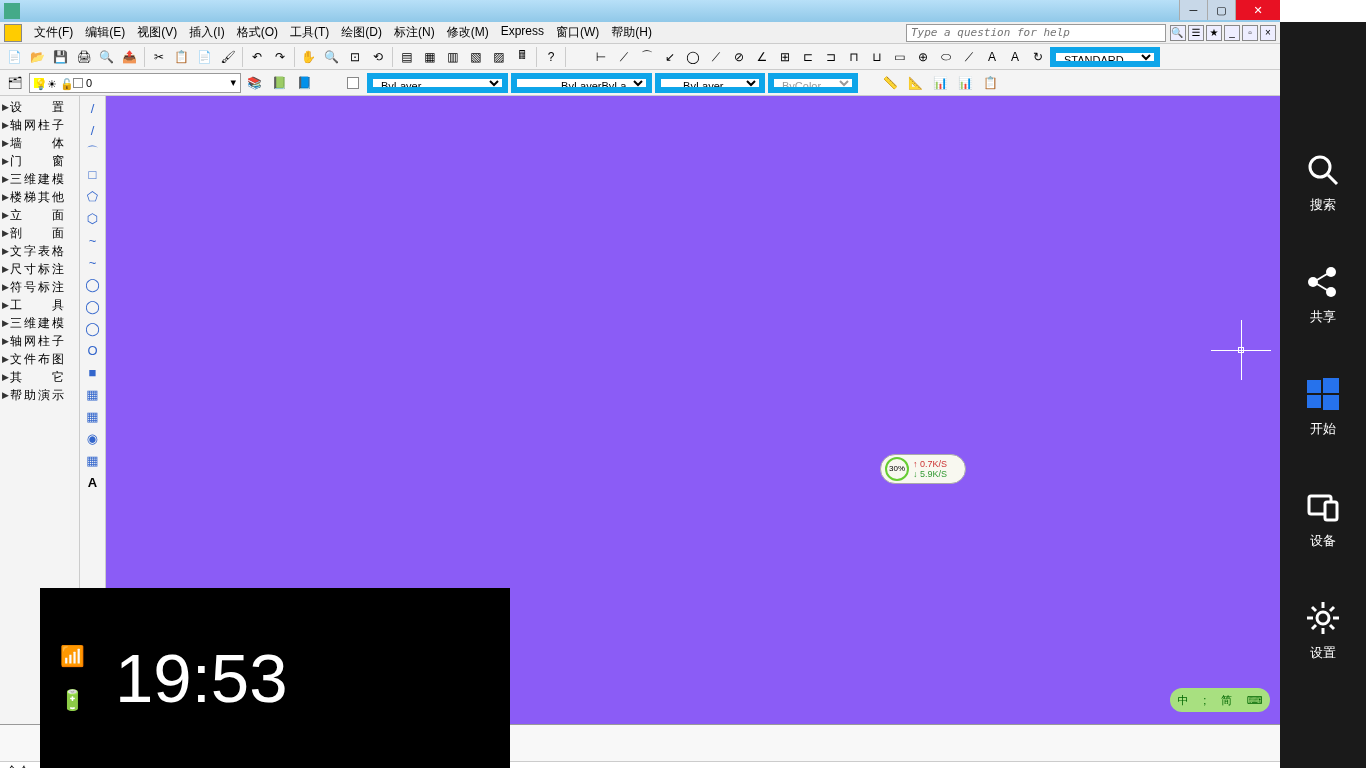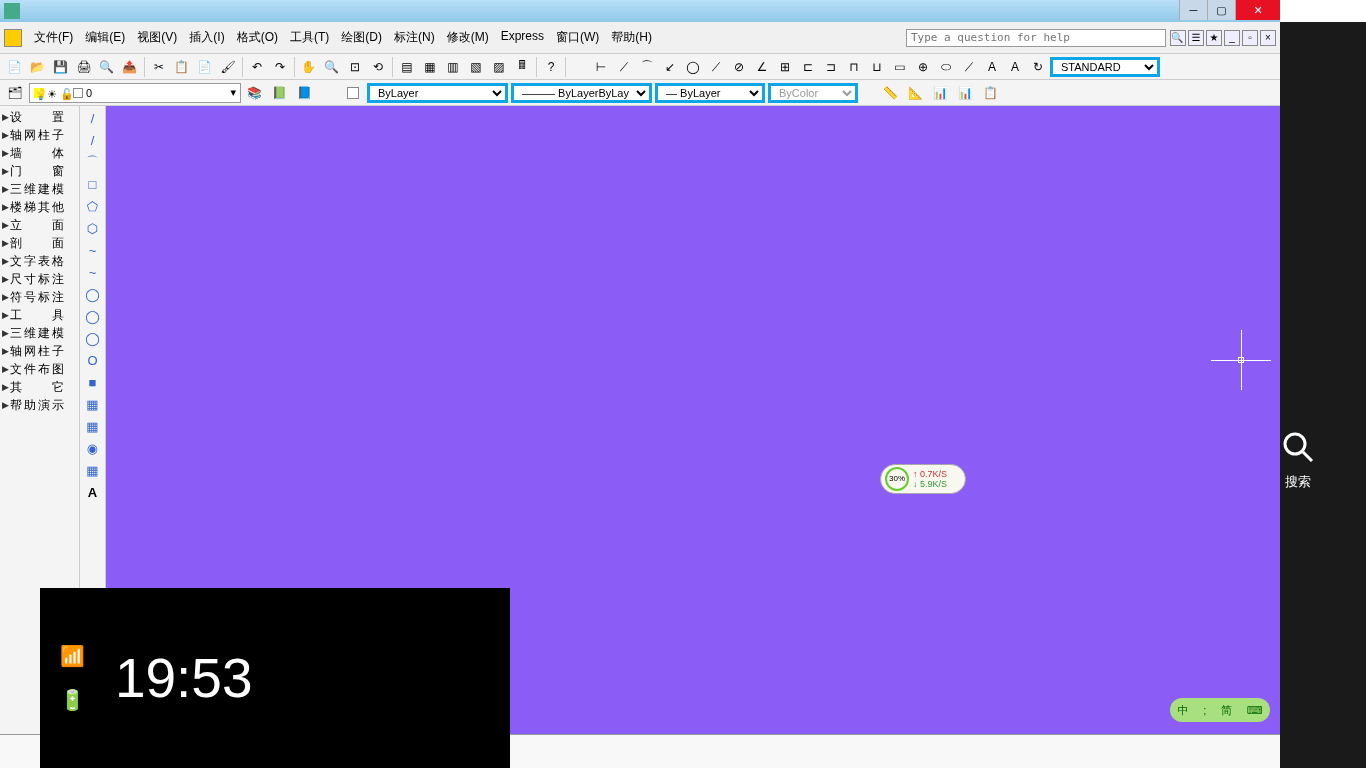--- a/index.html
+++ b/index.html
@@ -10,7 +10,7 @@
 .win-controls { display: flex; position: absolute; right: 0; top: 0; }
 .win-btn { width: 28px; height: 20px; display: flex; align-items: center; justify-content: center; font-size: 11px; background: #c8d8e8; border-left: 1px solid #aaa; }
 .win-btn.close { background: #e81123; color: #fff; width: 45px; }
-.menubar { height: 32px; background: #f0f0f0; display: flex; align-items: center; padding: 0 4px; border-bottom: 1px solid #ccc; }
+.menubar { height: 22px; background: #f0f0f0; display: flex; align-items: center; padding: 0 4px; border-bottom: 1px solid #ccc; }
 .menu-icon { width: 18px; height: 18px; background: #fc0; margin-right: 6px; border: 1px solid #888; }
 .menu-item { padding: 2px 6px; cursor: pointer; font-size: 12px; }
 .help-input { margin-left: auto; width: 260px; height: 18px; border: 1px solid #999; font-family: monospace; font-size: 11px; padding: 0 4px; color: #888; }

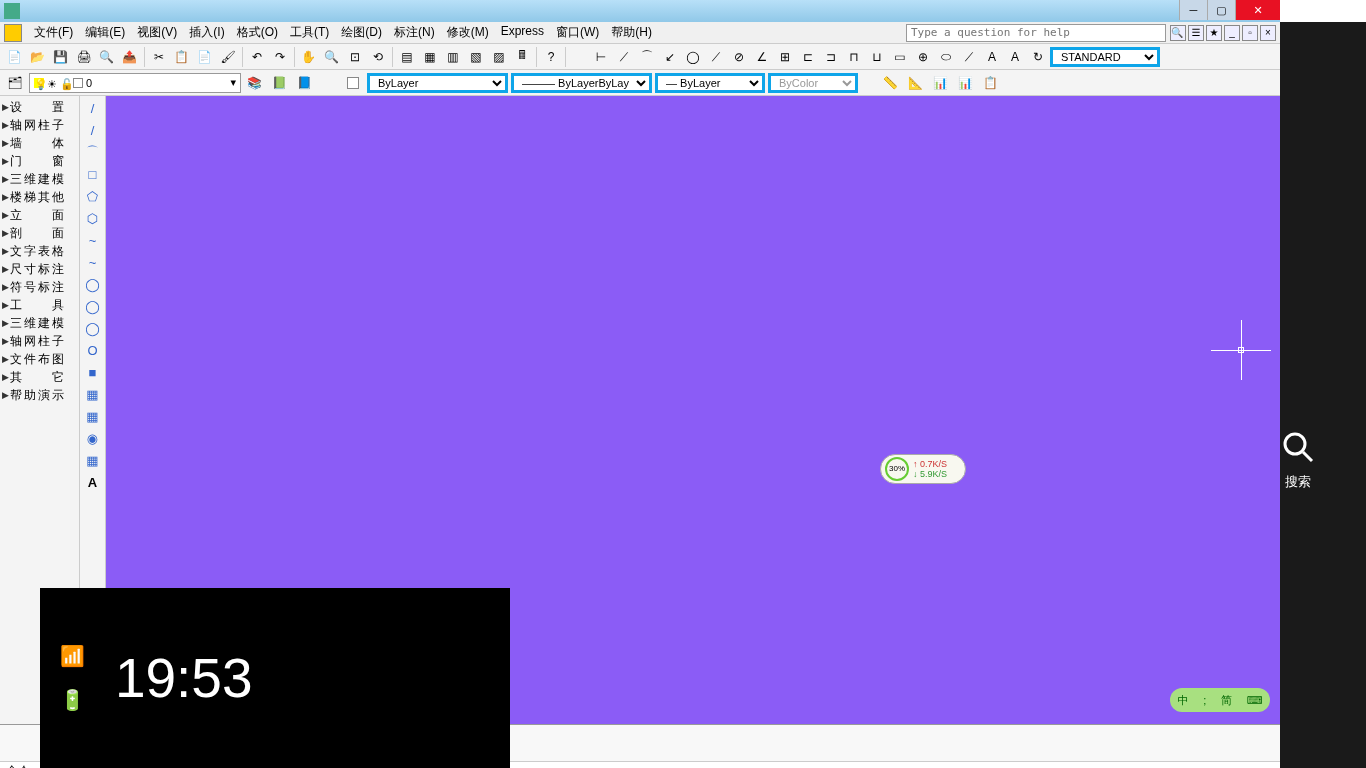--- a/index.html
+++ b/index.html
@@ -13,7 +13,7 @@
 .menubar { height: 22px; background: #f0f0f0; display: flex; align-items: center; padding: 0 4px; border-bottom: 1px solid #ccc; }
 .menu-icon { width: 18px; height: 18px; background: #fc0; margin-right: 6px; border: 1px solid #888; }
 .menu-item { padding: 2px 6px; cursor: pointer; font-size: 12px; }
-.help-input { margin-left: auto; width: 260px; height: 18px; border: 1px solid #999; font-family: monospace; font-size: 11px; padding: 0 4px; color: #888; }
+.help-input { margin-left: auto; width: 260px; height: 18px; border: 1px solid #999; font-family: monospace; font-size: 11px; padding: 0 4px; color: #888; font-style: italic; }
 .menu-right-icons { display: flex; gap: 2px; margin-left: 4px; }
 .mri { width: 16px; height: 16px; border: 1px solid #888; background: #eef; font-size: 10px; text-align: center; line-height: 14px; }
 .toolbar-row { height: 26px; background: #f4f4f4; border-bottom: 1px solid #ccc; display: flex; align-items: center; padding: 0 4px; gap: 1px; }

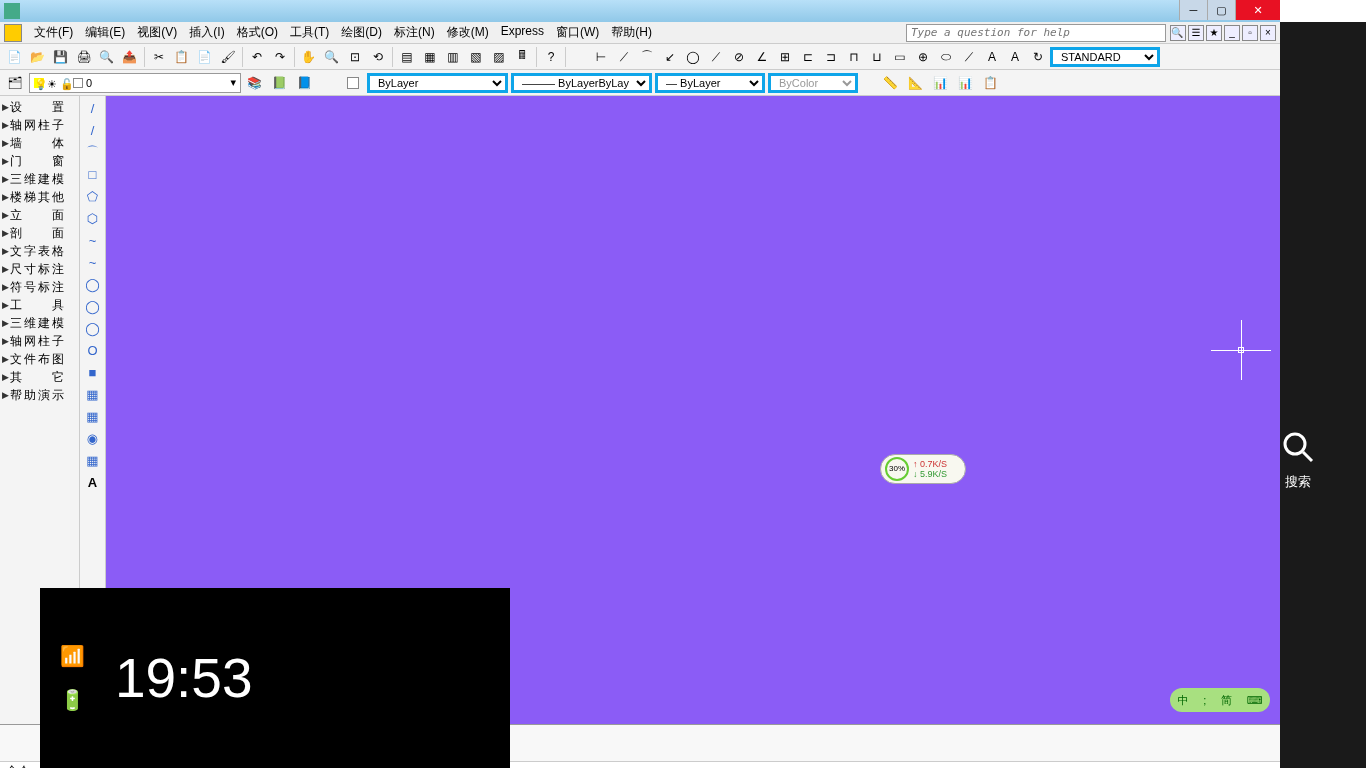--- a/index.html
+++ b/index.html
@@ -19,7 +19,7 @@
 .toolbar-row { height: 26px; background: #f4f4f4; border-bottom: 1px solid #ccc; display: flex; align-items: center; padding: 0 4px; gap: 1px; }
 .tb-btn { width: 22px; height: 22px; border: 1px solid transparent; display: flex; align-items: center; justify-content: center; font-size: 12px; }
 .tb-sep { width: 1px; height: 20px; background: #ccc; margin: 0 2px; }
-.tb-dropdown { height: 20px; border: 3px solid #0ea5e9; background: #fff; font-size: 11px; padding: 0 4px; }
+.tb-dropdown { height: 20px; border: 6px solid #0ea5e9; background: #fff; font-size: 11px; padding: 0 4px; }
 .long-dd { width: 141px; }
 .med-dd { width: 110px; }
 .sm-dd { width: 90px; }

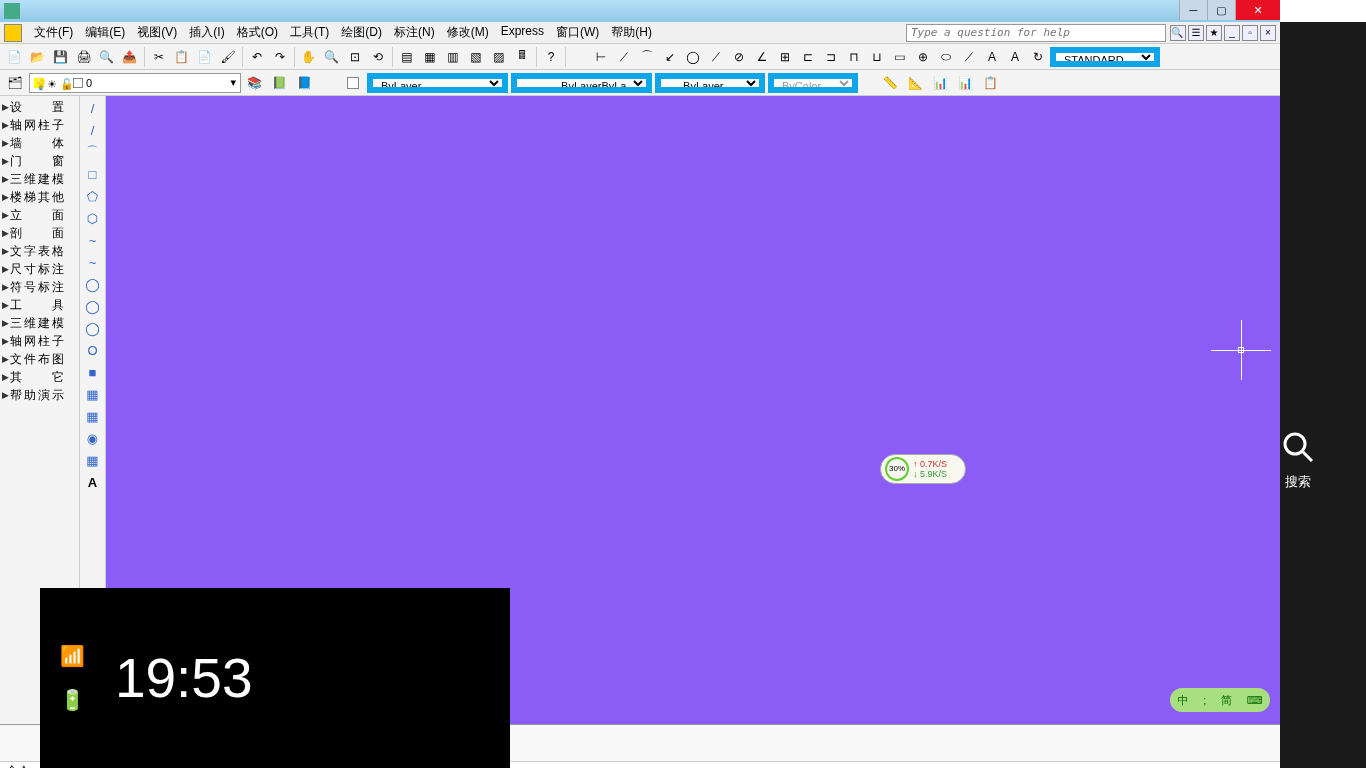--- a/index.html
+++ b/index.html
@@ -50,7 +50,7 @@
 .cmd-area { background: #fff; border-top: 1px solid #999; }
 .cmd-history { height: 36px; background: #f8f8f8; font-family: monospace; font-size: 11px; padding: 2px 4px; color: #aaa; overflow: hidden; }
 .cmd-line { height: 20px; background: #fff; display: flex; align-items: center; padding: 0 6px; font-family: "SimSun"; font-size: 12px; border-top: 1px solid #ccc; }
-.right-sidebar { position: absolute; right: 0; top: 22px; width: 86px; height: 746px; background: #1a1a1a; display: flex; flex-direction: row; align-items: center; padding-top: 130px; gap: 50px; color: #fff; }
+.right-sidebar { position: absolute; right: 0; top: 22px; width: 86px; height: 746px; background: #1a1a1a; display: flex; flex-direction: column; align-items: center; padding-top: 130px; gap: 50px; color: #fff; }
 .rs-item { display: flex; flex-direction: column; align-items: center; gap: 8px; font-size: 13px; cursor: pointer; }
 .rs-item .ico { width: 36px; height: 36px; display: flex; align-items: center; justify-content: center; font-size: 32px; }
 .app-container { width: 1280px; height: 768px; position: relative; }

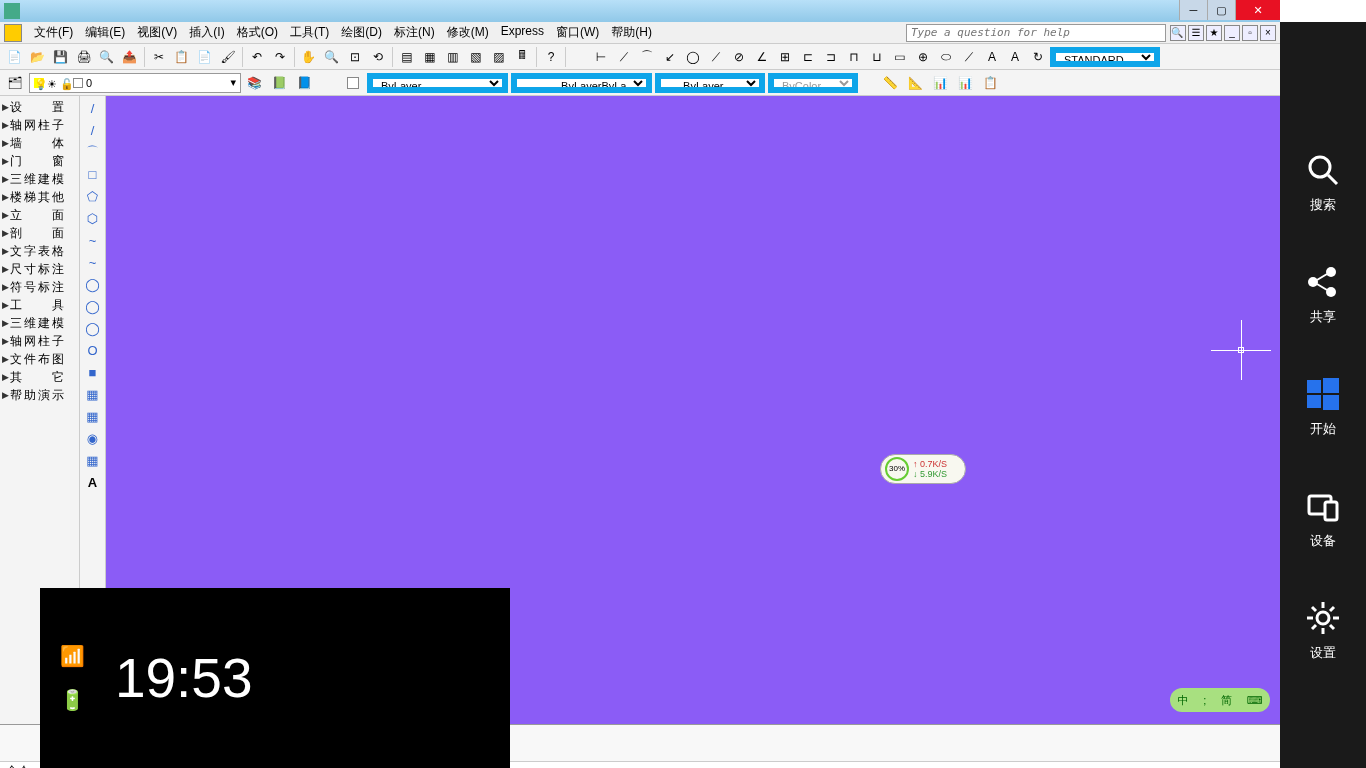--- a/index.html
+++ b/index.html
@@ -45,7 +45,7 @@
 .ime-widget { position: absolute; right: 10px; bottom: 12px; width: 100px; height: 24px; background: #a8e080; border-radius: 12px; display: flex; align-items: center; justify-content: space-around; font-size: 11px; color: #060; }
 .clock-overlay { position: absolute; left: 40px; bottom: 0; width: 470px; height: 180px; background: #000; display: flex; align-items: center; padding: 20px; color: #fff; }
 .clock-overlay .icons { display: flex; flex-direction: column; gap: 20px; margin-right: 30px; }
-.clock-overlay .time { font-size: 55px; font-weight: 300; margin-right: 20px; }
+.clock-overlay .time { font-size: 69px; font-weight: 300; margin-right: 20px; }
 .clock-overlay .date { font-size: 28px; line-height: 1.3; }
 .cmd-area { background: #fff; border-top: 1px solid #999; }
 .cmd-history { height: 36px; background: #f8f8f8; font-family: monospace; font-size: 11px; padding: 2px 4px; color: #aaa; overflow: hidden; }

